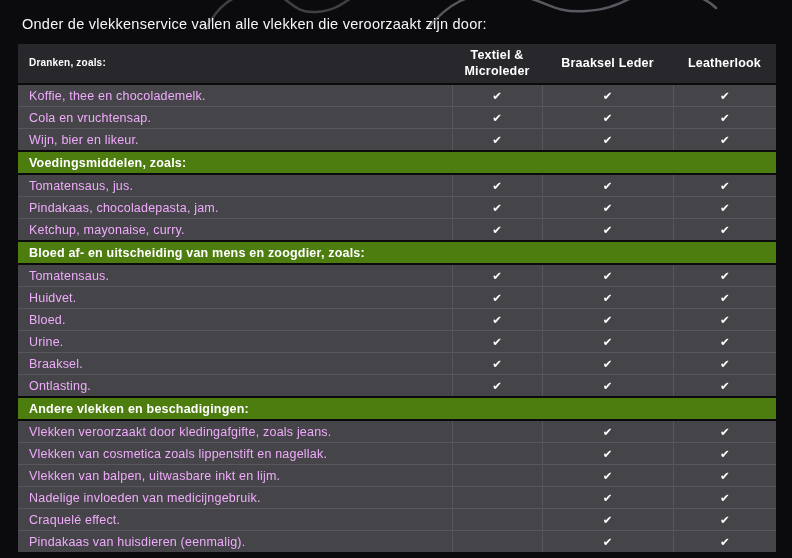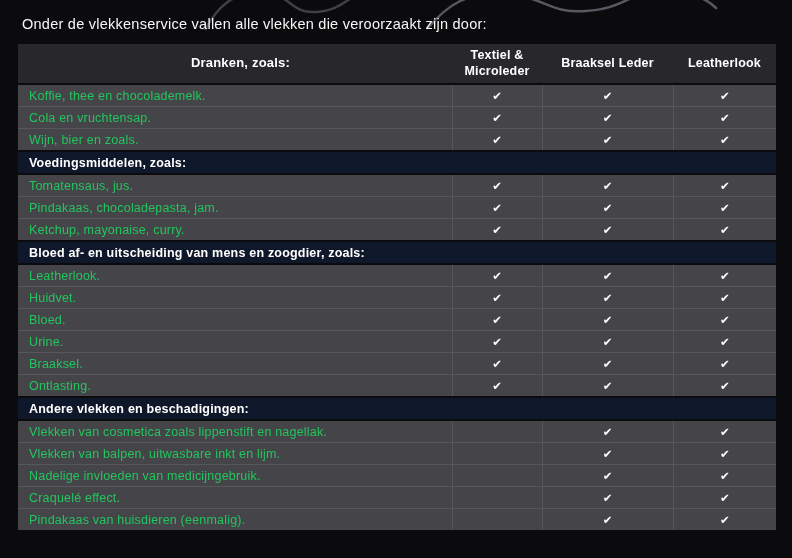--- a/index.html
+++ b/index.html
@@ -23,7 +23,7 @@
     font-size:12.5px;font-weight:bold;text-align:center;line-height:1.25;
     letter-spacing:.2px;border-bottom:2px solid #0b0b0d;
   }
-  thead th.label{text-align:center;padding-left:11px;font-size:13px;}
+  thead th.label{text-align:left;padding-left:11px;font-size:10px;}
   tr.data td{
     background:#454549;height:21px;font-size:12.5px;vertical-align:middle;
     border-top:1px solid #57575b;

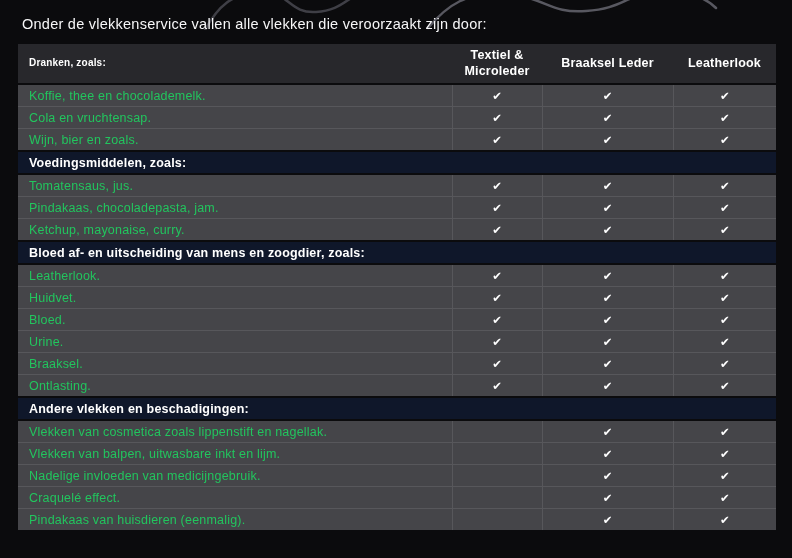--- a/index.html
+++ b/index.html
@@ -28,7 +28,7 @@
     background:#454549;height:21px;font-size:12.5px;vertical-align:middle;
     border-top:1px solid #57575b;
   }
-  tr.data td.label{padding-left:11px;letter-spacing:.2px;color:#22c55e;}
+  tr.data td.label{padding-left:11px;letter-spacing:.2px;color:#f0abfc;}
   tr.data td.check{border-left:1px solid #57575b;text-align:center;}
   tbody tr.data:first-child td{border-top:none;}
   tr.section + tr.data td{border-top:none;}

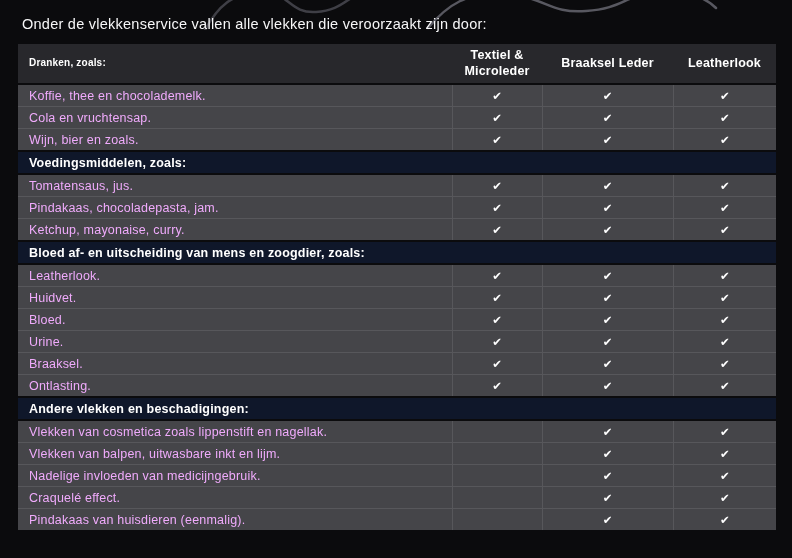--- a/index.html
+++ b/index.html
@@ -83,7 +83,7 @@
           <td class="check"><span class="tick">✔</span></td>
         </tr>
         <tr class="data">
-          <td class="label">Wijn, bier en zoals.</td>
+          <td class="label">Wijn, bier en likeur.</td>
           <td class="check"><span class="tick">✔</span></td>
           <td class="check"><span class="tick">✔</span></td>
           <td class="check"><span class="tick">✔</span></td>

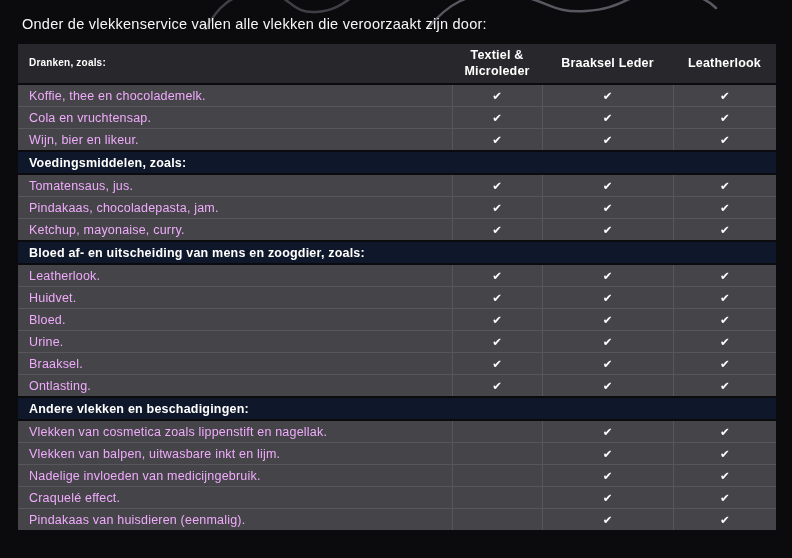--- a/index.html
+++ b/index.html
@@ -33,7 +33,7 @@
   tbody tr.data:first-child td{border-top:none;}
   tr.section + tr.data td{border-top:none;}
   tr.section td{
-    background:#0f172a;height:21px;vertical-align:middle;
+    background:#4d7c0f;height:21px;vertical-align:middle;
     font-weight:bold;font-size:12.5px;padding-left:11px;letter-spacing:.2px;
     border-top:2px solid #0b0b0d;border-bottom:2px solid #0b0b0d;
   }

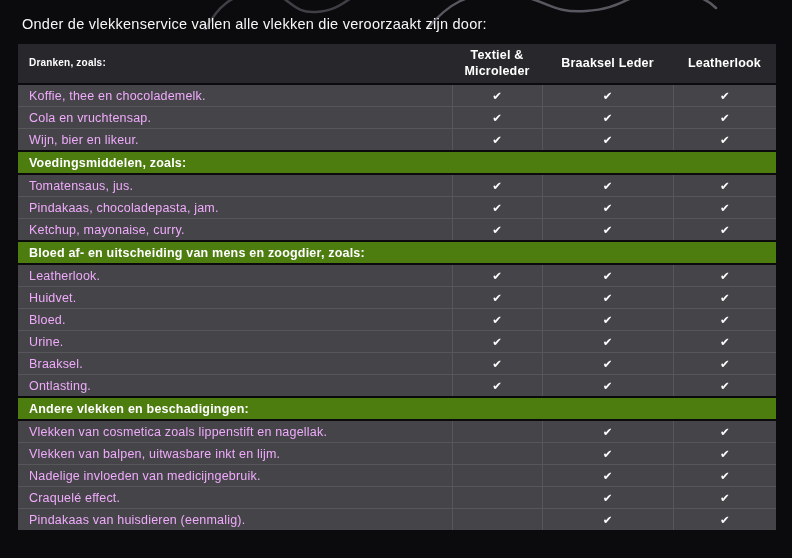--- a/index.html
+++ b/index.html
@@ -113,7 +113,7 @@
           <td colspan="4">Bloed af- en uitscheiding van mens en zoogdier, zoals:</td>
         </tr>
         <tr class="data">
-          <td class="label">Leatherlook.</td>
+          <td class="label">Tomatensaus.</td>
           <td class="check"><span class="tick">✔</span></td>
           <td class="check"><span class="tick">✔</span></td>
           <td class="check"><span class="tick">✔</span></td>

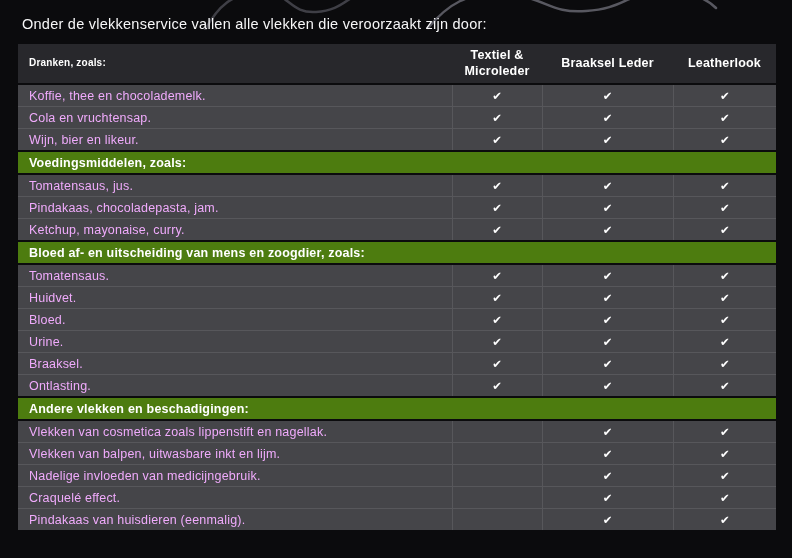--- a/index.html
+++ b/index.html
@@ -152,6 +152,12 @@
           <td colspan="4">Andere vlekken en beschadigingen:</td>
         </tr>
         <tr class="data">
+          <td class="label">Vlekken veroorzaakt door kledingafgifte, zoals jeans.</td>
+          <td class="check"></td>
+          <td class="check"><span class="tick">✔</span></td>
+          <td class="check"><span class="tick">✔</span></td>
+        </tr>
+        <tr class="data">
           <td class="label">Vlekken van cosmetica zoals lippenstift en nagellak.</td>
           <td class="check"></td>
           <td class="check"><span class="tick">✔</span></td>

